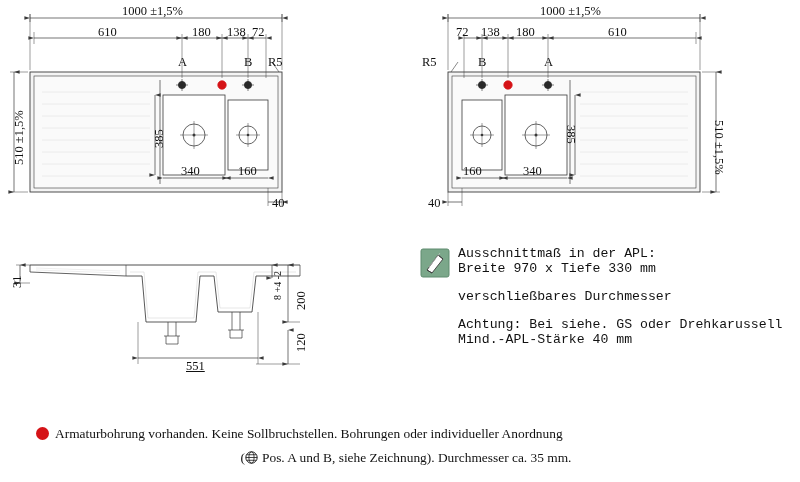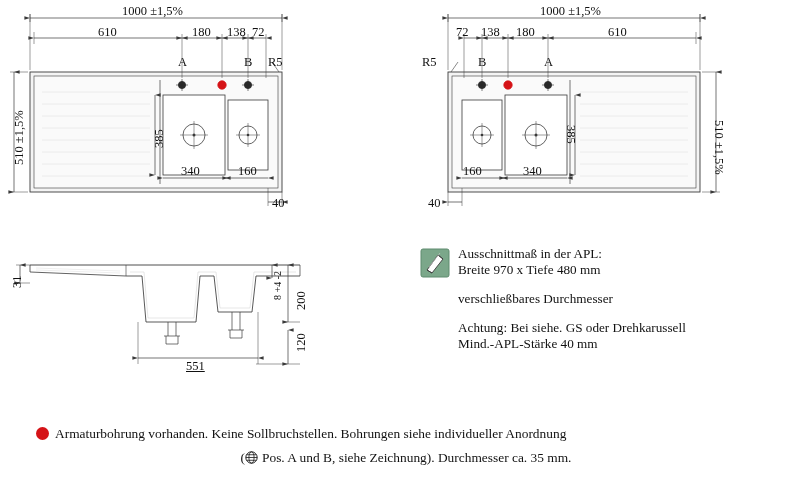--- a/index.html
+++ b/index.html
@@ -42,7 +42,7 @@
     font-size: 13.2px;
     color: #111111;
   }
-  .note-line { white-space: pre; }
+  .note-line { white-space: pre; font-family: Liberation Mono, monospace; }
   .note-gap { height: 13px; }
   .bottom-note {
     position: absolute;

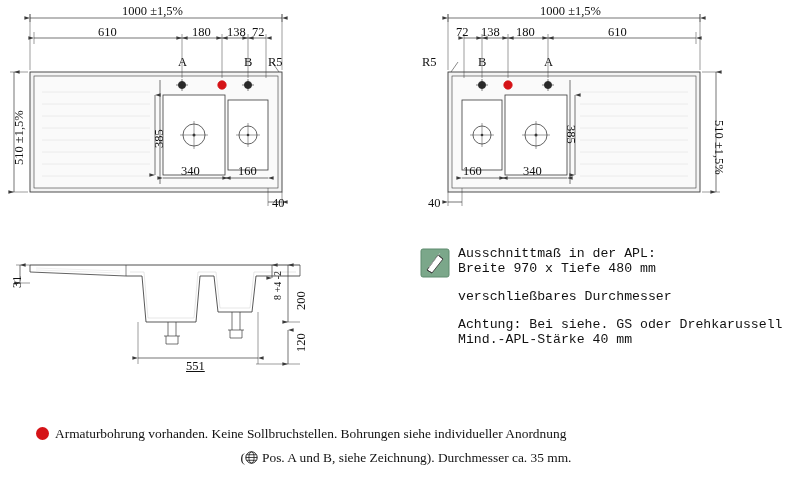--- a/index.html
+++ b/index.html
@@ -276,7 +276,7 @@
 
   <div class="note-block">
     <div class="note-line">Ausschnittmaß in der APL:</div>
-    <div class="note-line">Breite 970 x Tiefe 480 mm</div>
+    <div class="note-line">Breite 970 x Tiefe 330 mm</div>
     <div class="note-gap"></div>
     <div class="note-line">verschließbares Durchmesser</div>
     <div class="note-gap"></div>

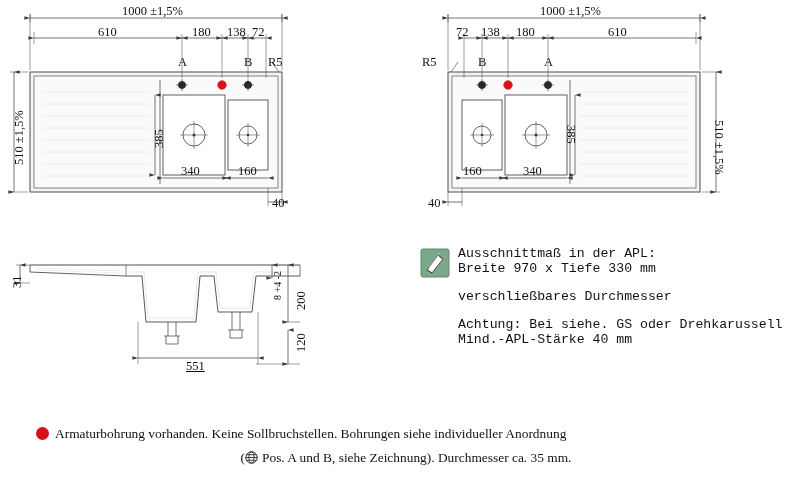--- a/index.html
+++ b/index.html
@@ -286,7 +286,7 @@
 
   <div class="bottom-note">
     <div class="l1">
-      <span class="reddot"></span><span>Armaturbohrung vorhanden. Keine Sollbruchstellen. Bohrungen siehe individueller Anordnung</span>
+      <span class="reddot"></span><span>Armaturbohrung vorhanden. Keine Sollbruchstellen. Bohrungen oder individueller Anordnung</span>
     </div>
     <div class="l2">
       <span>(</span><svg class="globe" viewBox="0 0 16 16">

